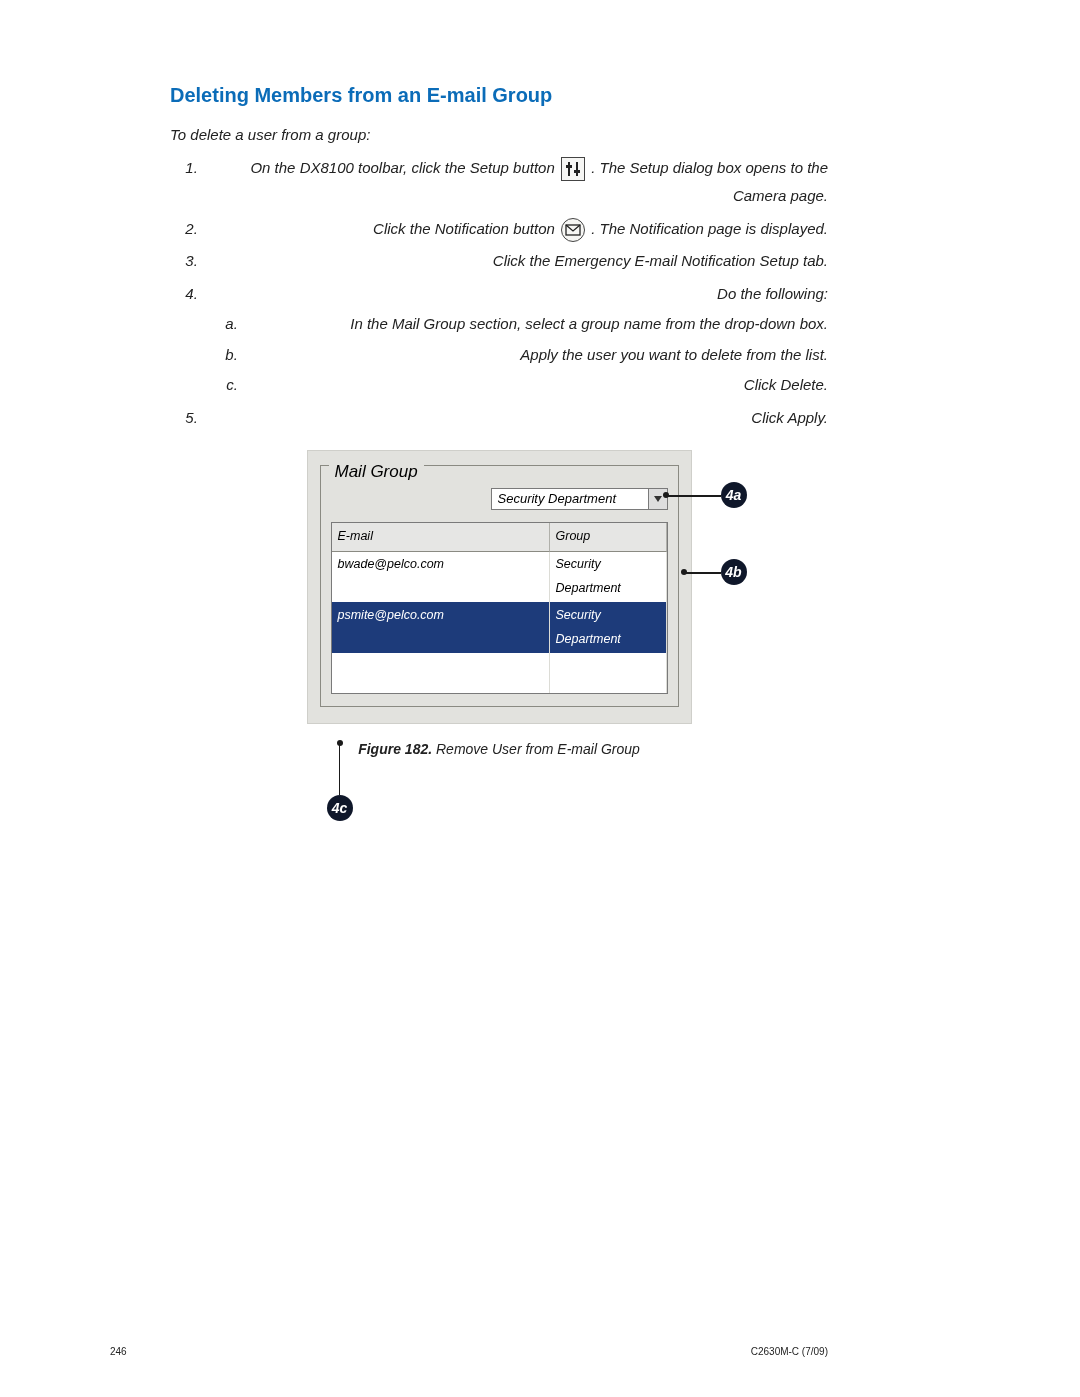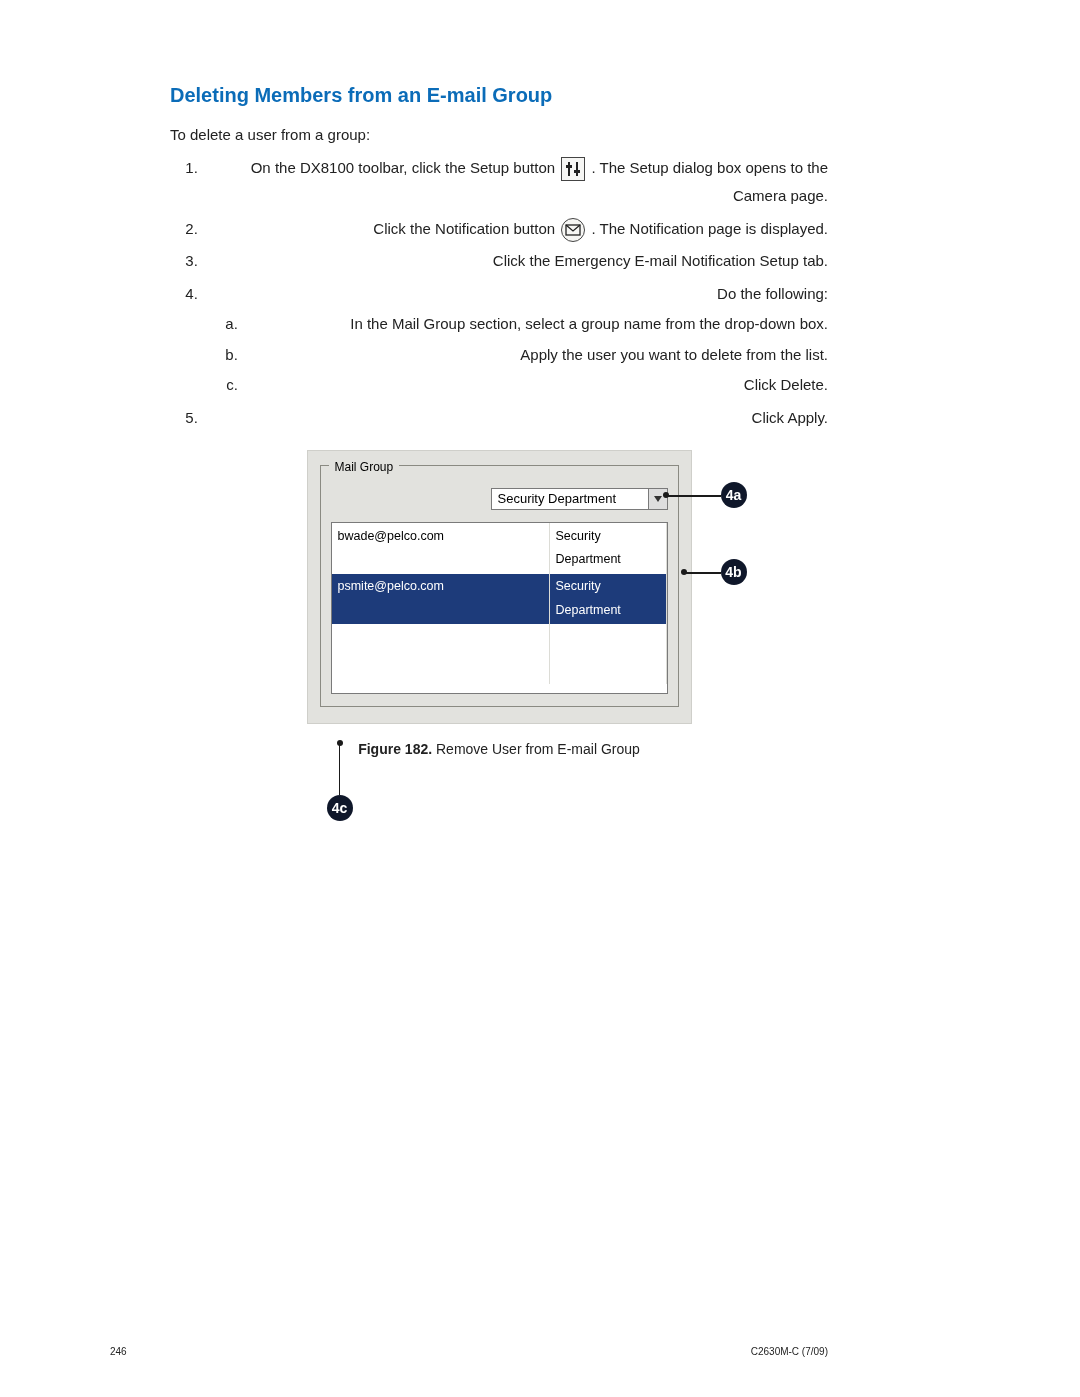--- a/index.html
+++ b/index.html
@@ -27,6 +27,7 @@
     margin-left: 110px;
     font-size: 15px;
     line-height: 1.9;
+    font-style: italic;
   }
   ol.main-list {
     padding-left: 32px;

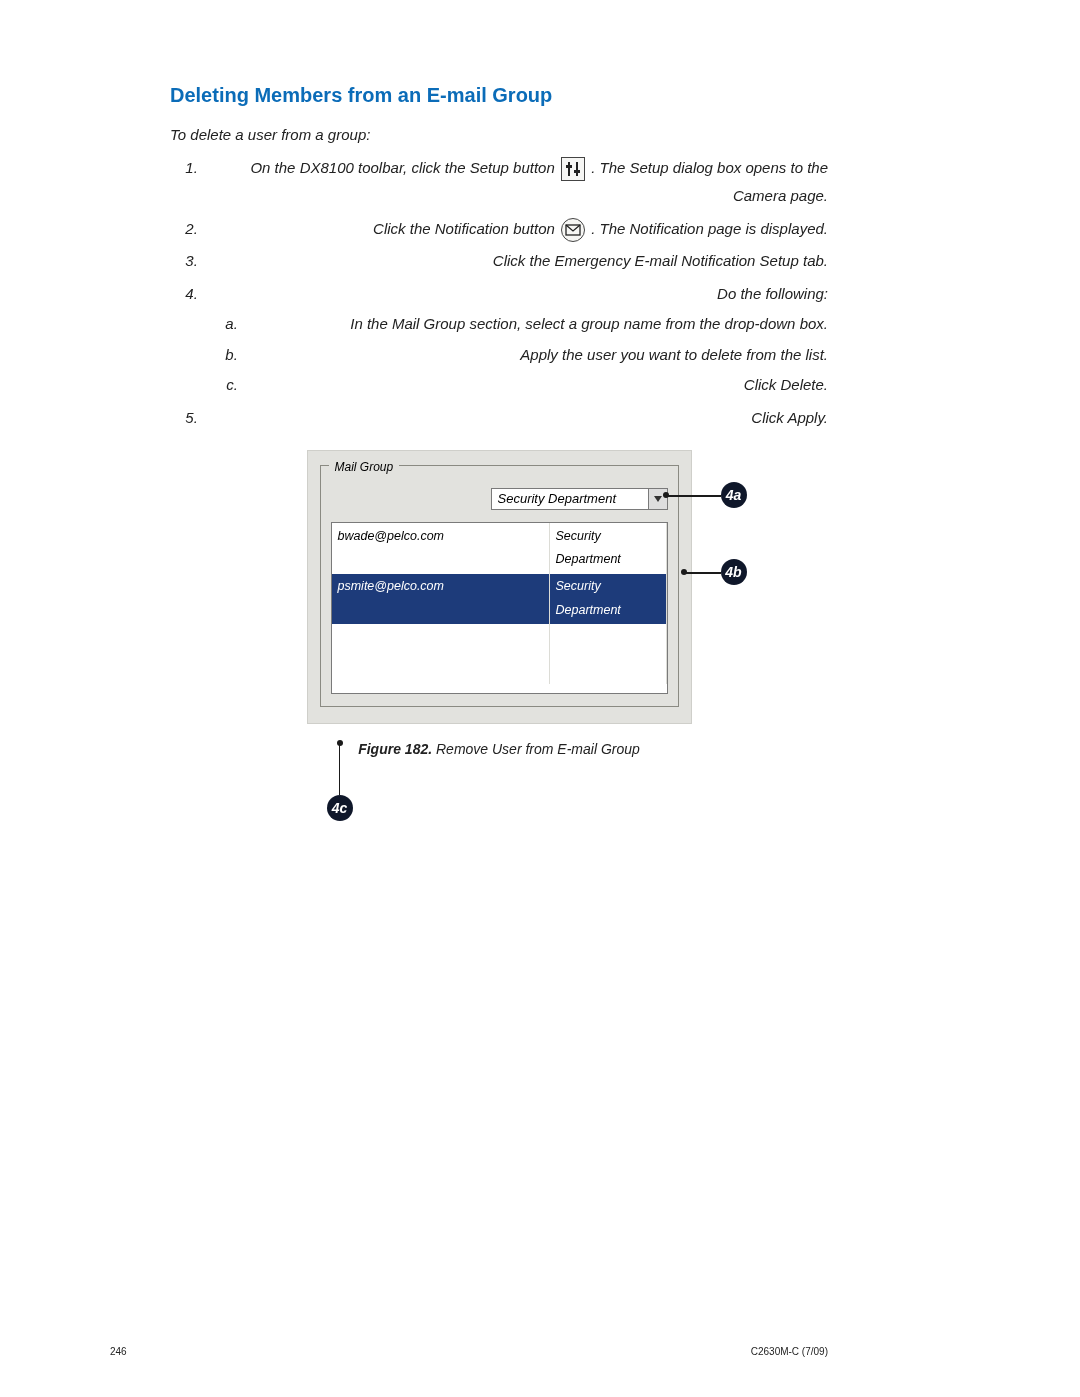--- a/index.html
+++ b/index.html
@@ -99,7 +99,7 @@
     top:-10px; left:8px;
     background:#e2e2de;
     padding:0 6px;
-    font-size:12px;
+    font-size:17px;
   }
   .dropdown {
     width: 175px;

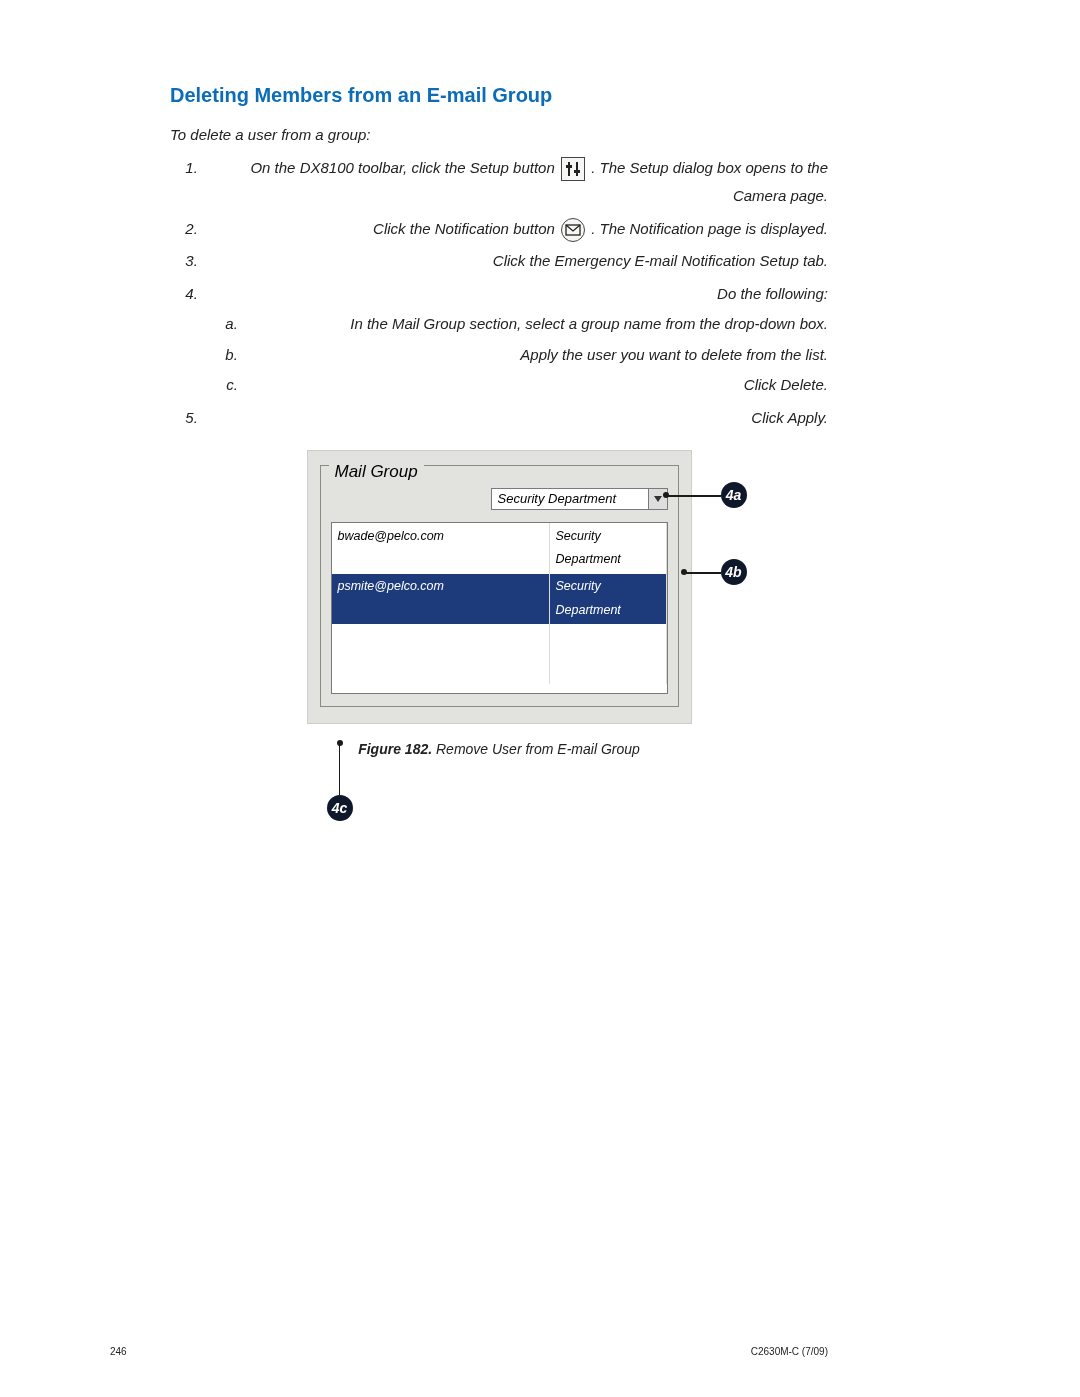--- a/index.html
+++ b/index.html
@@ -264,6 +264,10 @@
             </div>
 
             <div class="table">
+              <div class="thead">
+                <div class="th email">E-mail</div>
+                <div class="th group">Group</div>
+              </div>
               <div class="trow">
                 <div class="td email">bwade@pelco.com</div>
                 <div class="td group">Security Department</div>

